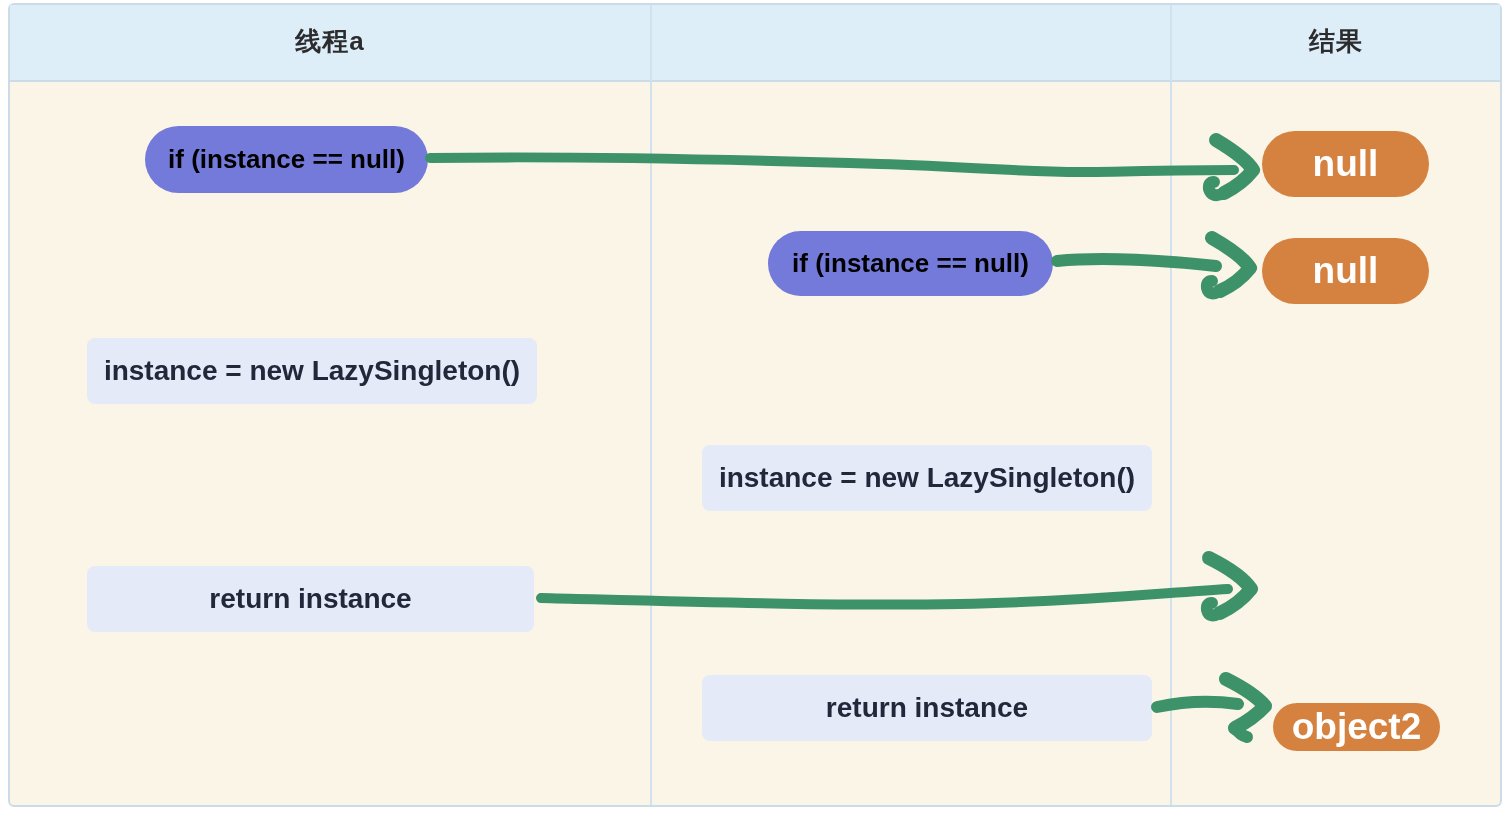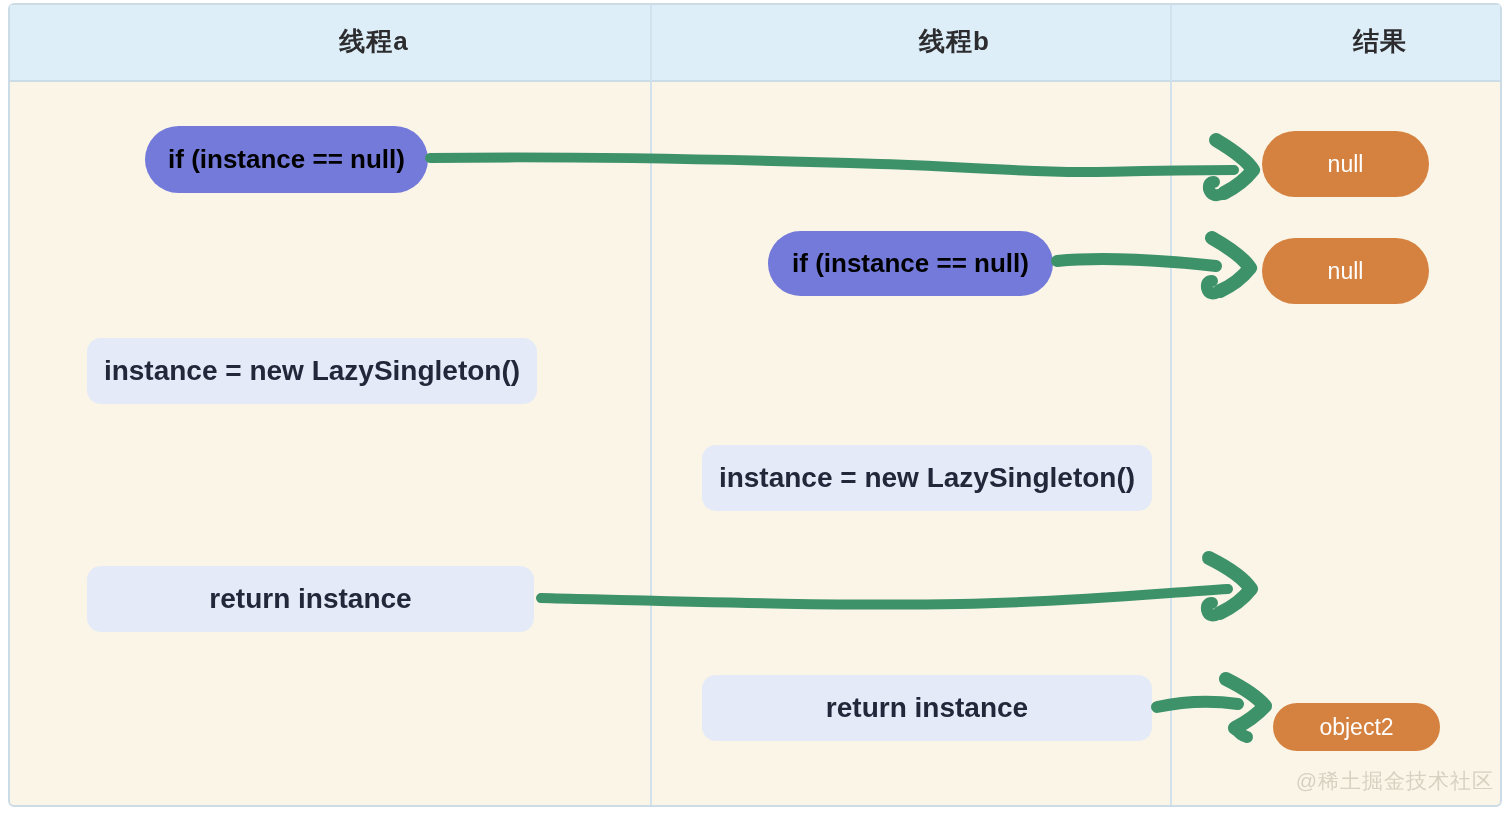--- a/index.html
+++ b/index.html
@@ -46,7 +46,6 @@
     font-size: 26px; font-weight: 600; color: #2c2c2e;
     letter-spacing: 1px;
     z-index: 2;
-    margin-left: 44px;
   }
   .hc-a { left: 10px;   width: 640px; }
   .hc-b { left: 651px;  width: 519px; }

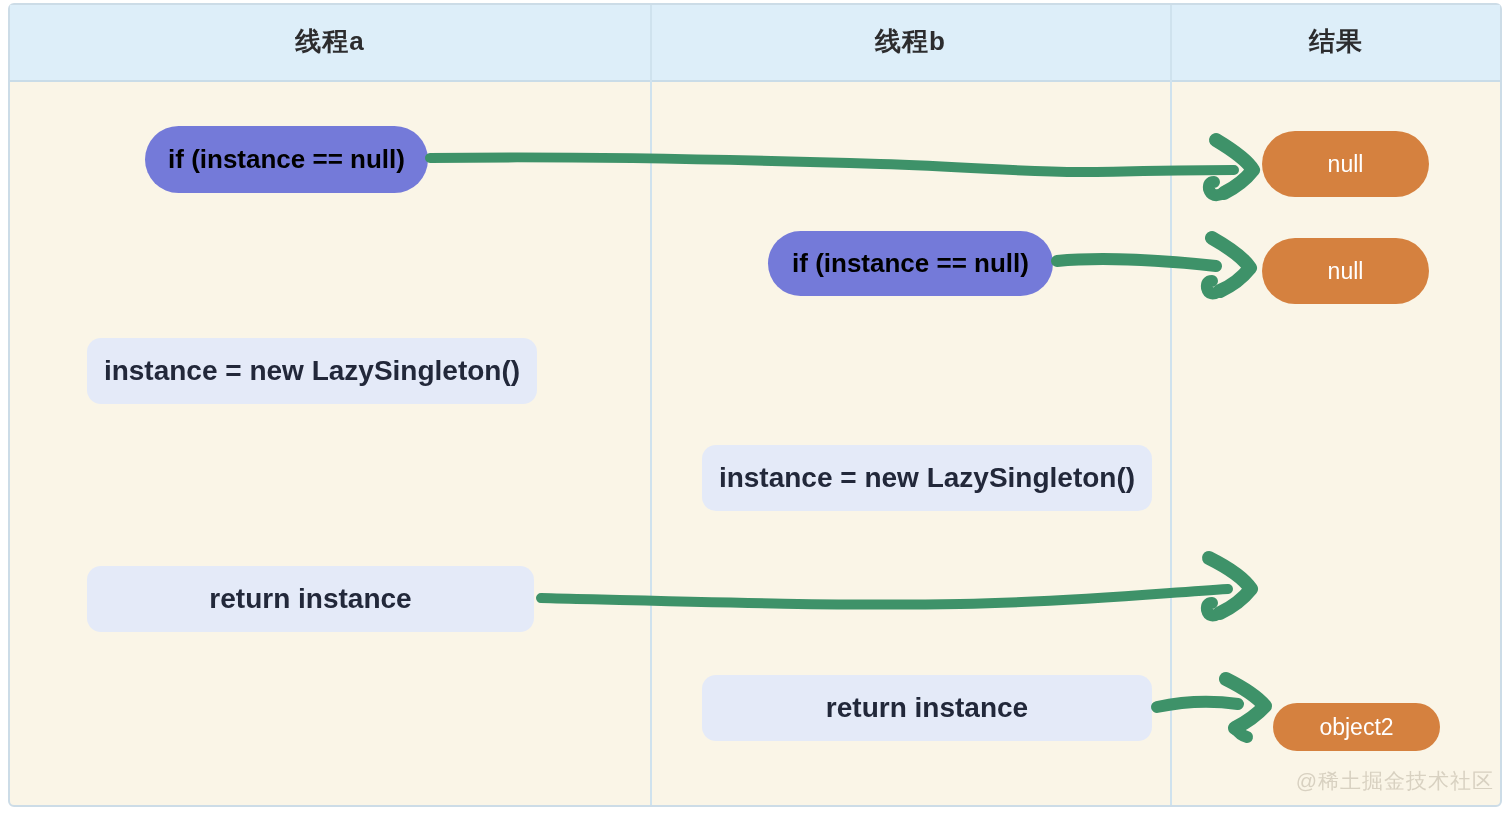--- a/index.html
+++ b/index.html
@@ -128,7 +128,6 @@
   <div class="divider d2"></div>
 
   <div class="header-cell hc-a">线程a</div>
-  <div class="header-cell hc-b">线程b</div>
   <div class="header-cell hc-c">结果</div>
 
   <div class="node pill-condition n-a-check">if (instance == null)</div>

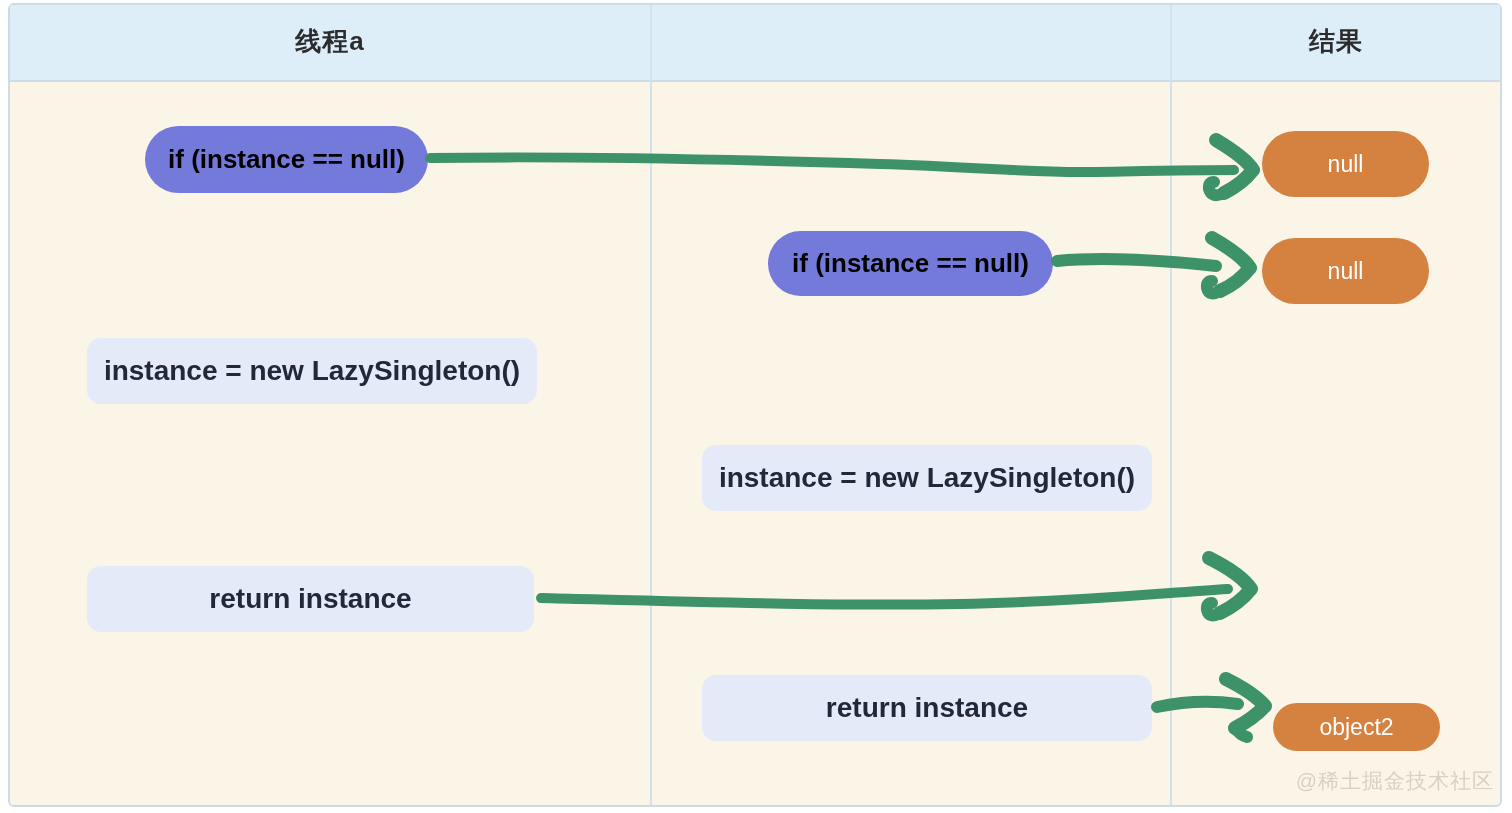--- a/index.html
+++ b/index.html
@@ -67,8 +67,8 @@
   .pill-result {
     background: var(--result-pill, #d5813f);
     color: #ffffff;
-    font-weight: 400;
-    font-size: 23px;
+    font-weight: 700;
+    font-size: 37px;
     border-radius: 33px;
     text-align: center;
   }

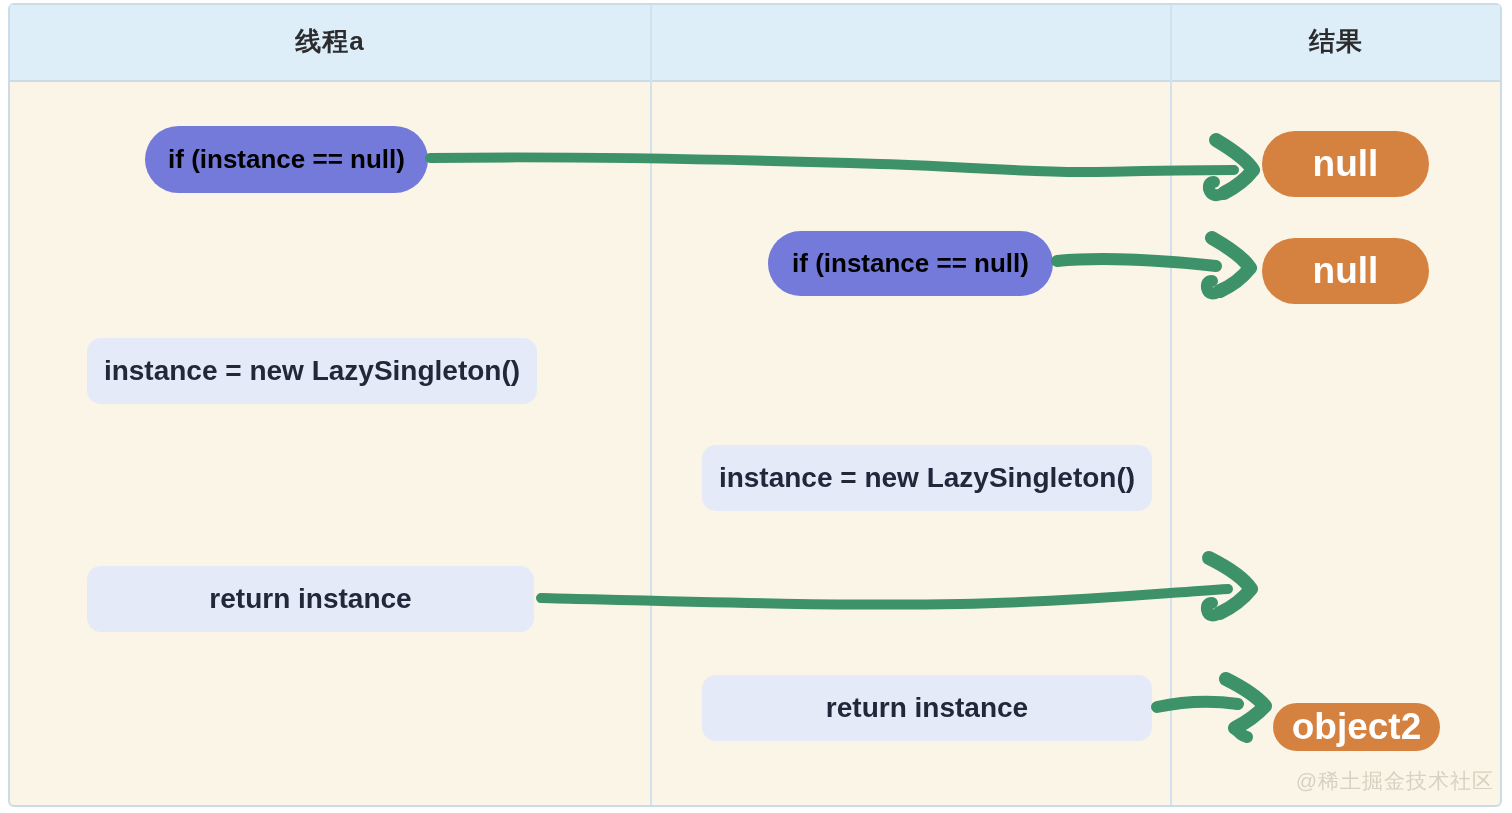--- a/index.html
+++ b/index.html
@@ -77,7 +77,7 @@
     color: var(--statement-text, #22283a);
     font-weight: 700;
     font-size: 28px;
-    border-radius: 14px;
+    border-radius: 8px;
   }
   .arrows-layer {
     position: absolute;

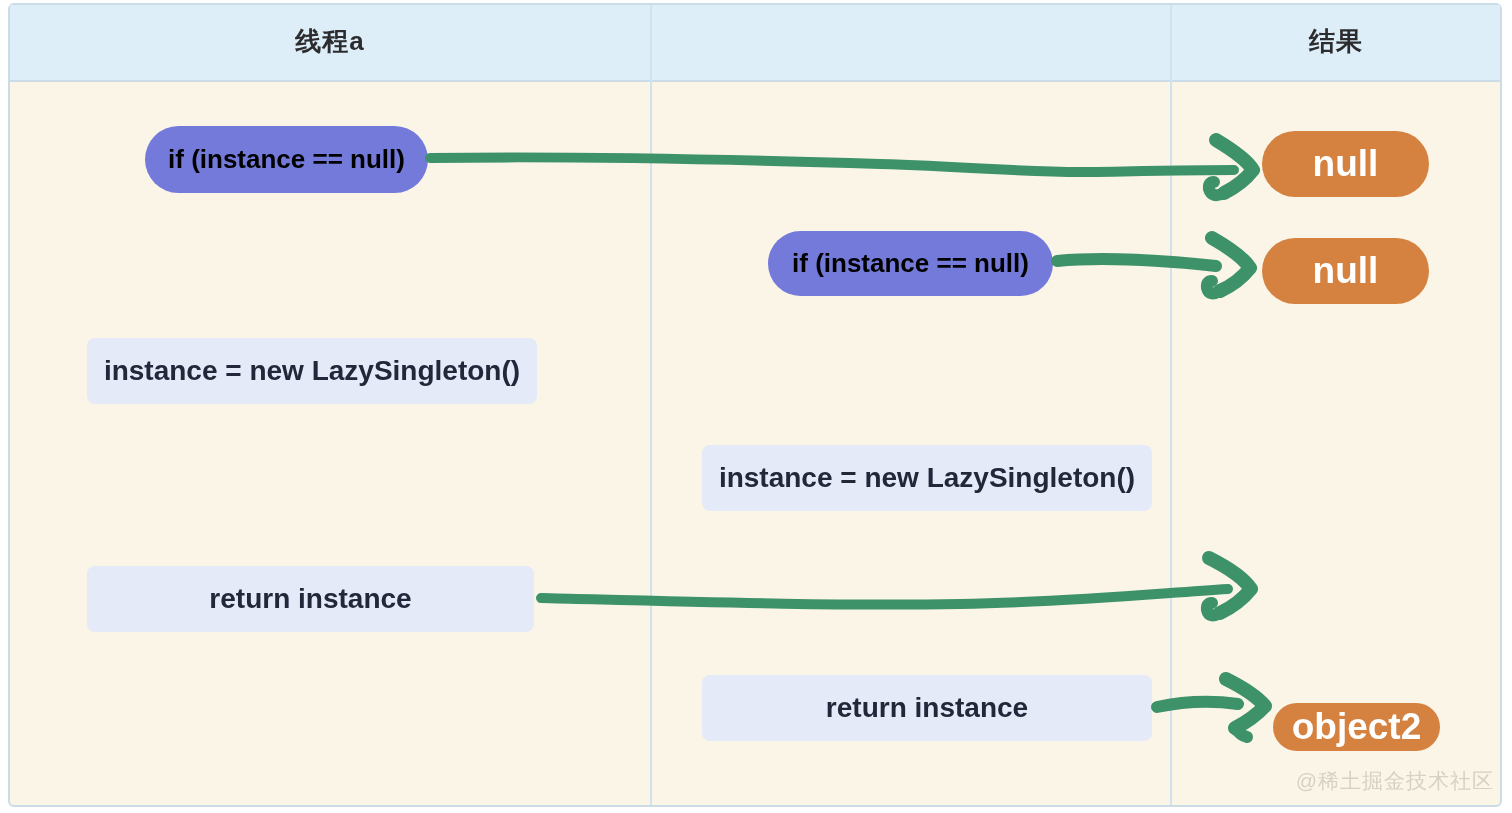--- a/index.html
+++ b/index.html
@@ -172,7 +172,6 @@
     </g>
   </svg>
 
-  <div class="watermark">@稀土掘金技术社区</div>
 
 </div>
 

